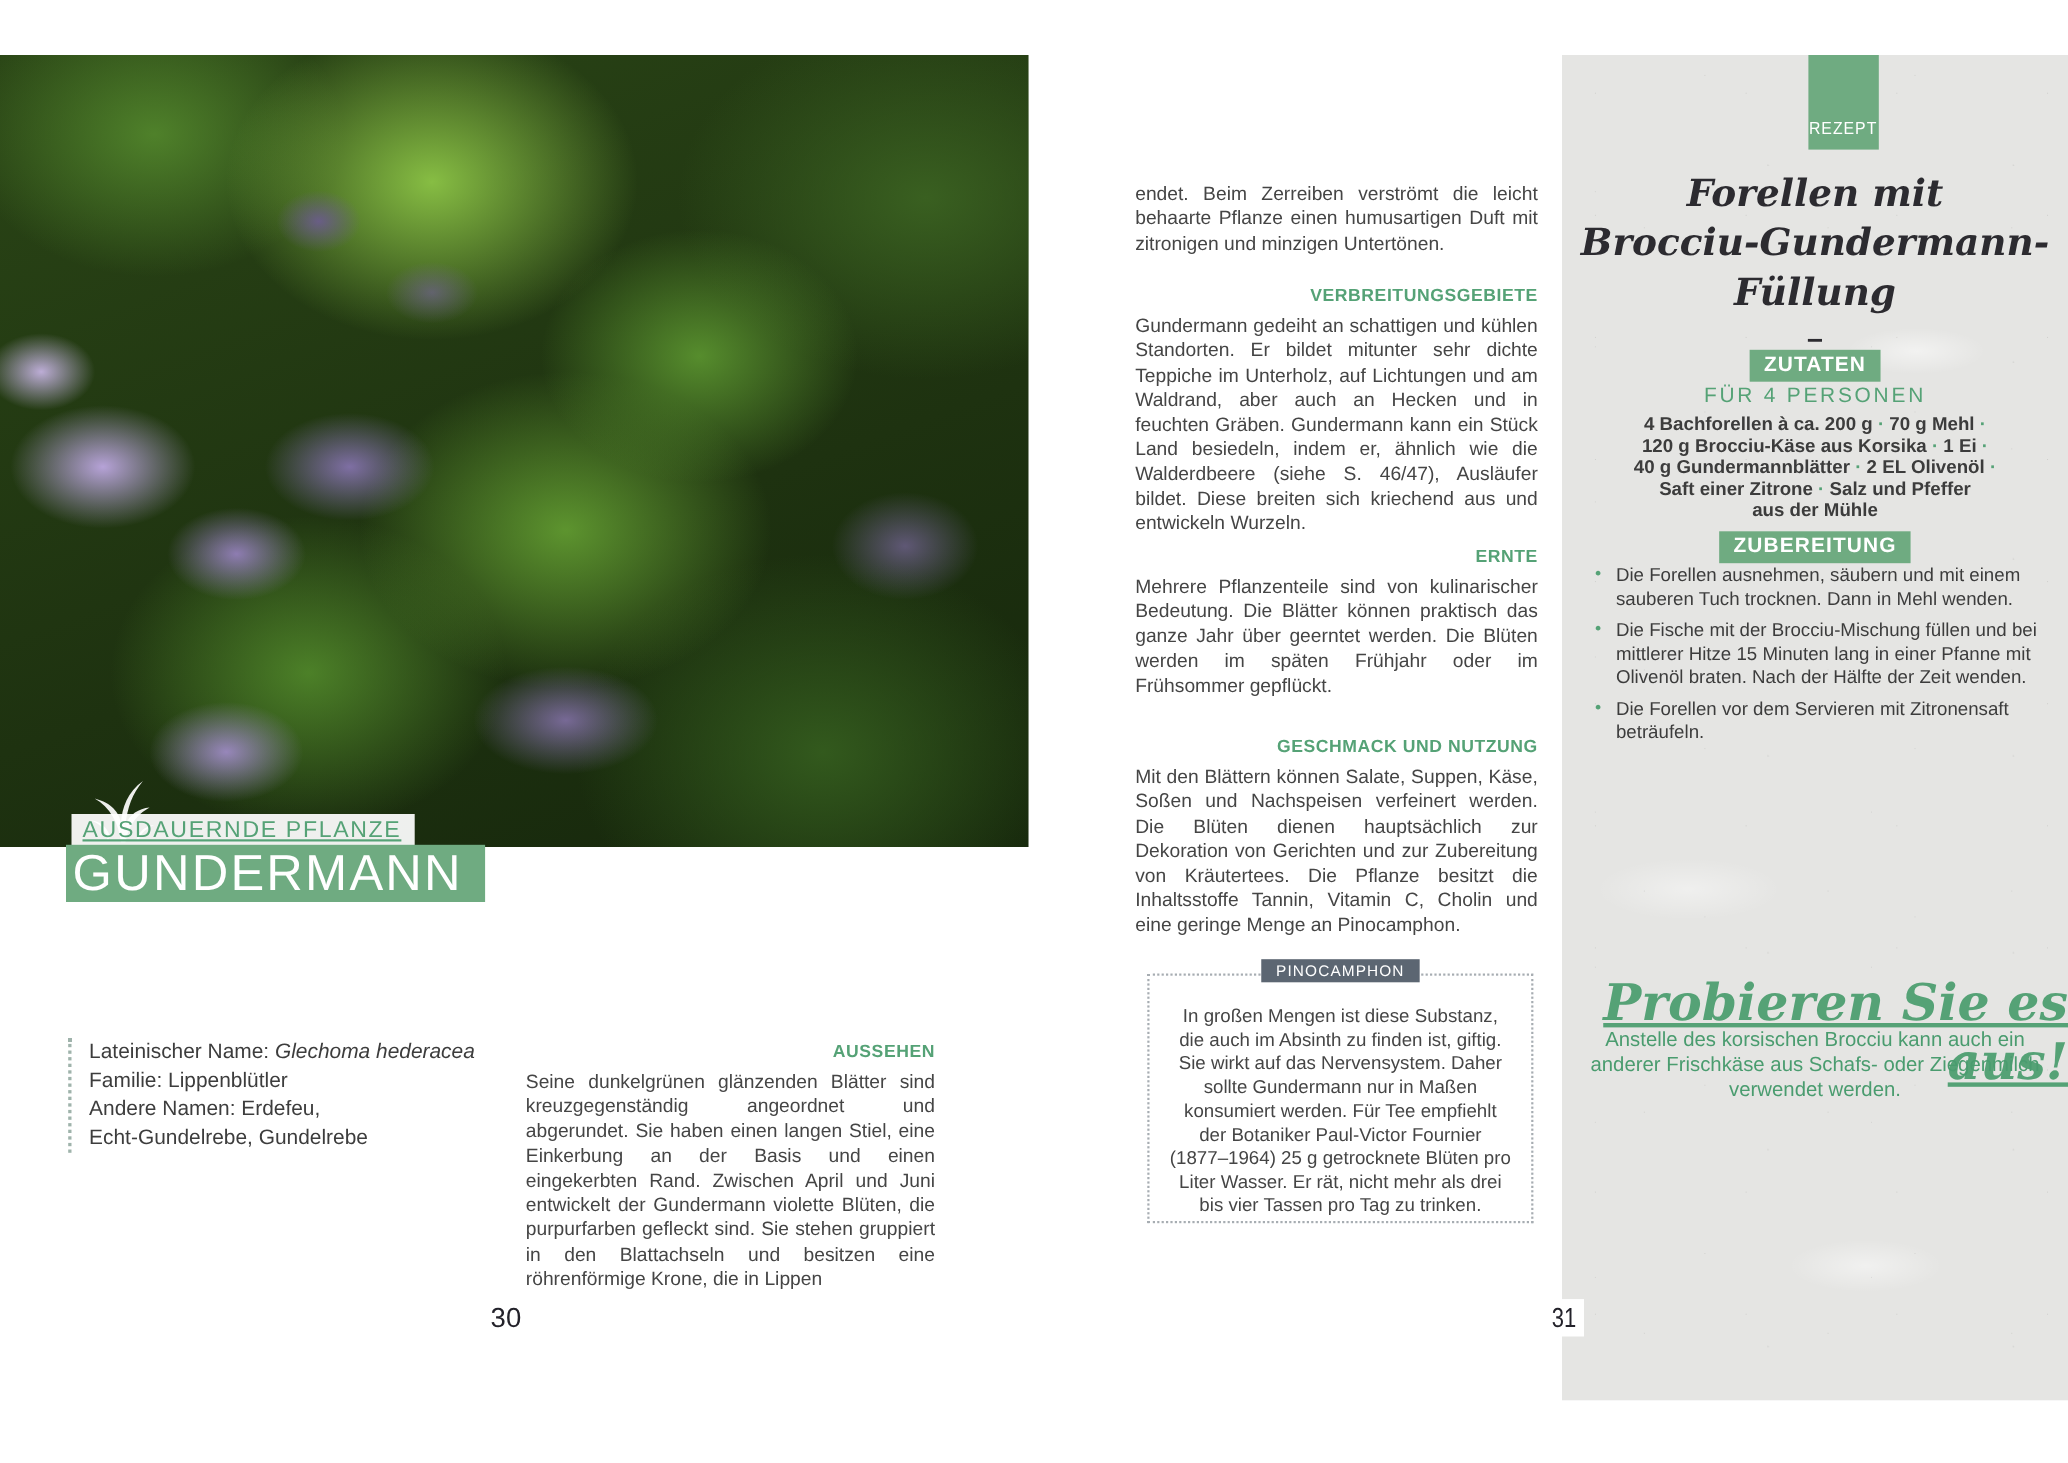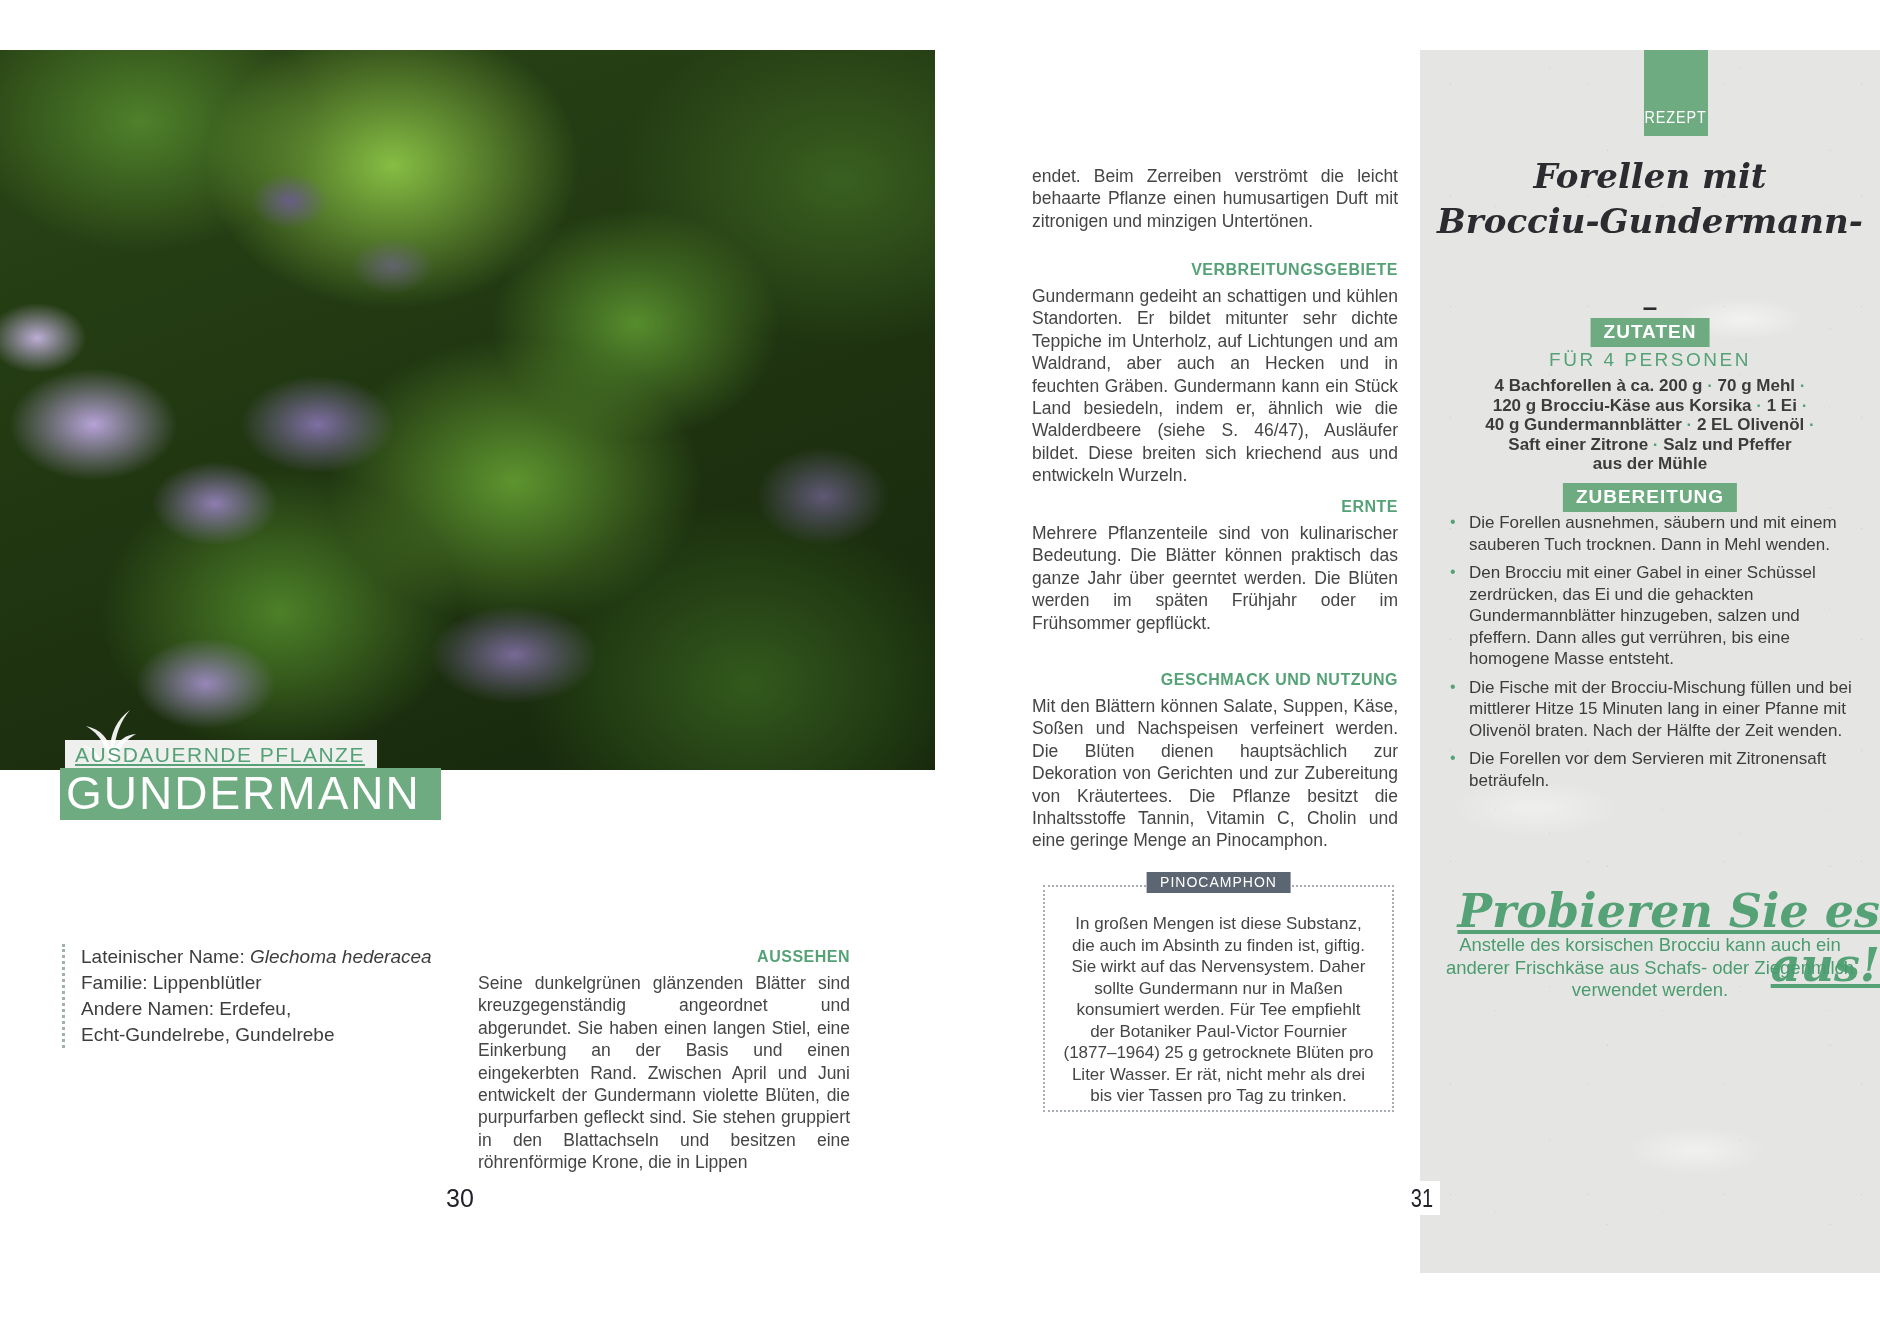--- a/index.html
+++ b/index.html
@@ -158,6 +158,7 @@
     <div class="recipe-title script">
       <div>Forellen mit</div>
       <div>Brocciu-Gundermann-</div>
+      <div>Füllung</div>
     </div>
     <div class="title-dash">–</div>
 

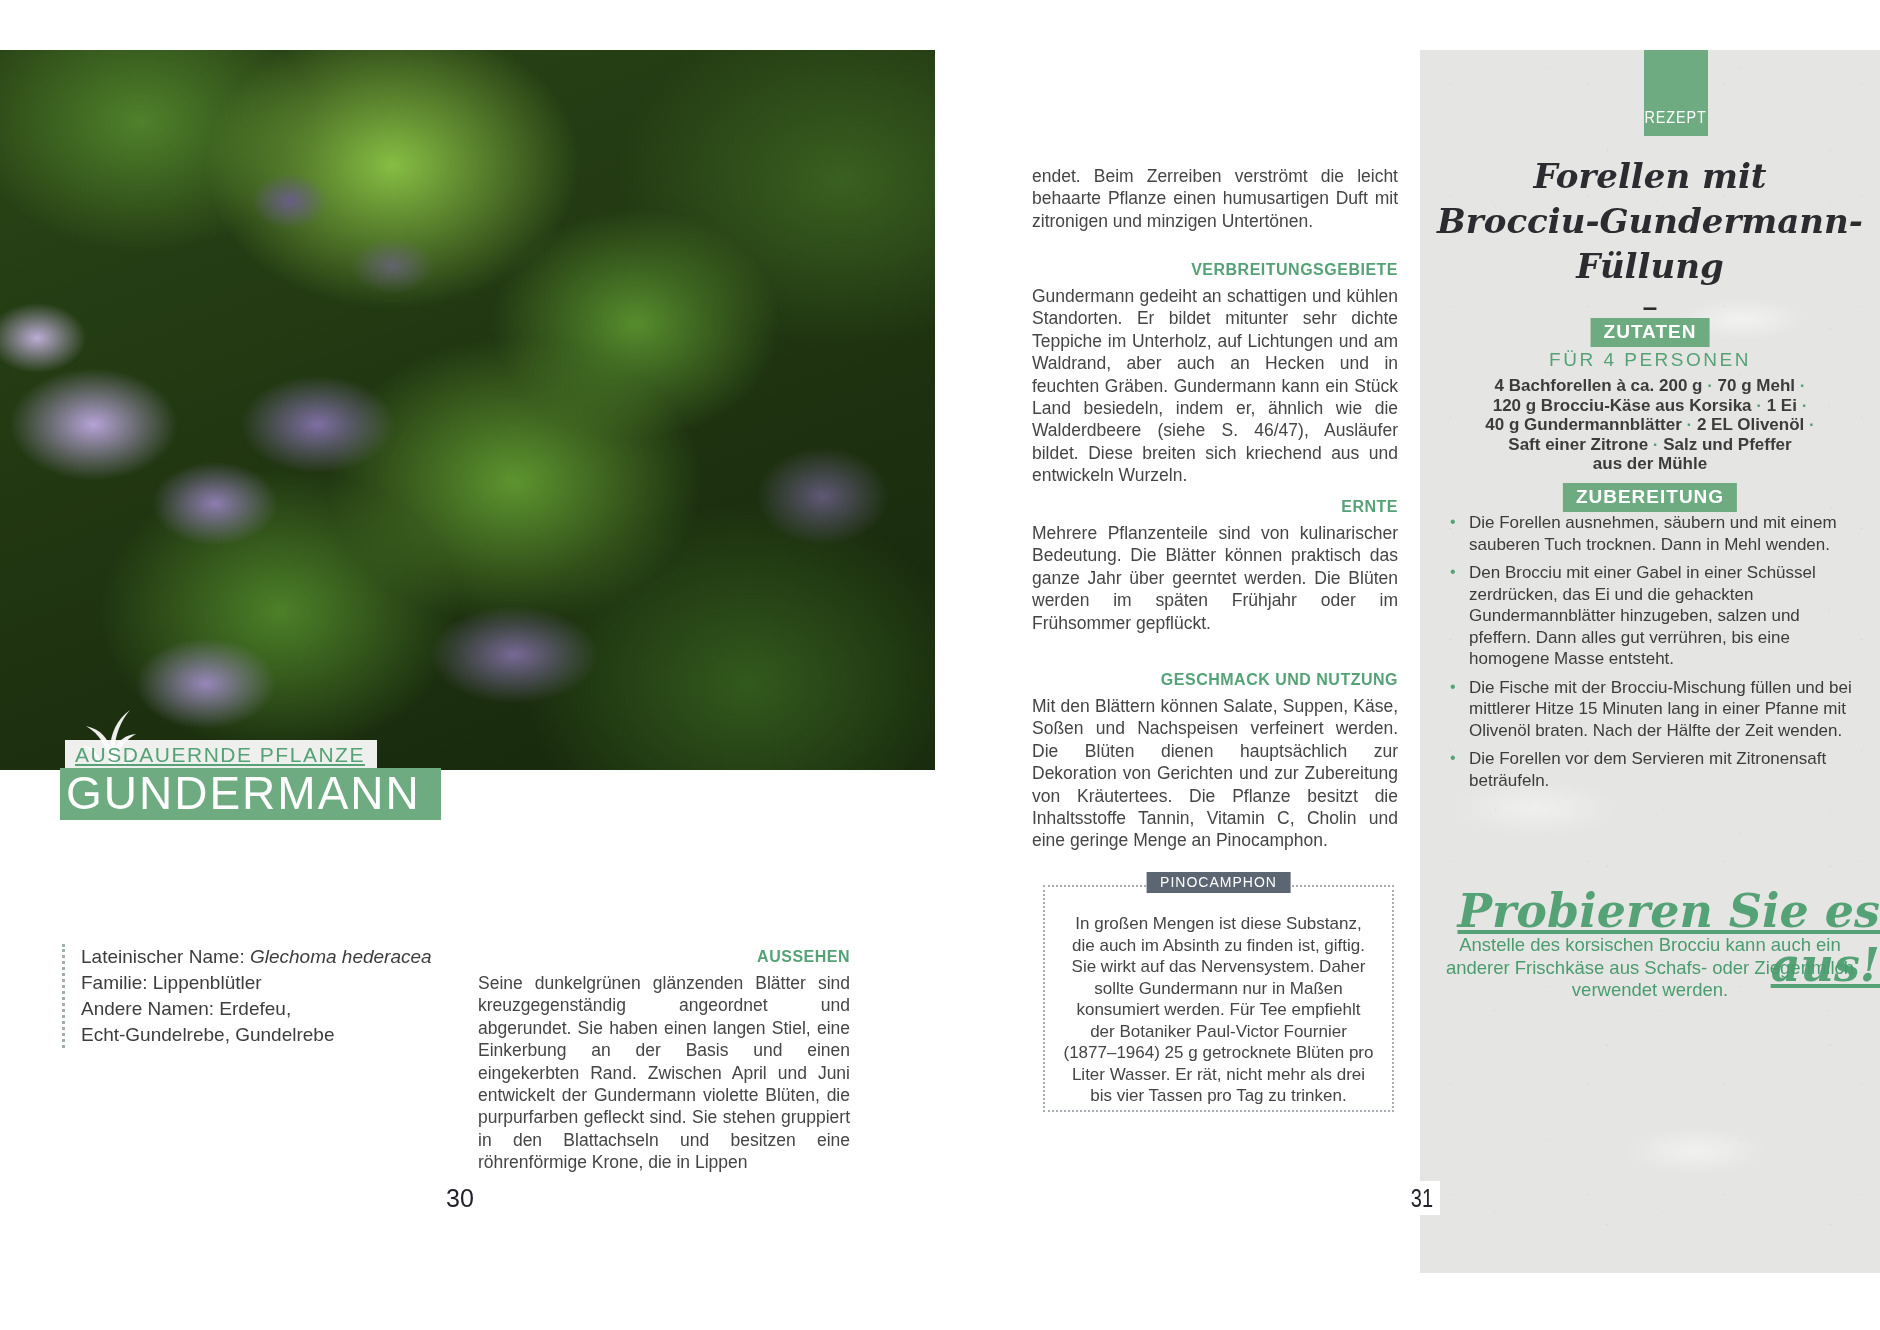--- a/index.html
+++ b/index.html
@@ -177,7 +177,6 @@
 
     <ul class="steps">
       <li>Die Forellen ausnehmen, säubern und mit einem sauberen Tuch trocknen. Dann in Mehl wenden.</li>
-      <li>Den Brocciu mit einer Gabel in einer Schüssel zerdrücken, das Ei und die gehackten Gundermannblätter hinzugeben, salzen und pfeffern. Dann alles gut verrühren, bis eine homogene Masse entsteht.</li>
       <li>Die Fische mit der Brocciu-Mischung füllen und bei mittlerer Hitze 15 Minuten lang in einer Pfanne mit Olivenöl braten. Nach der Hälfte der Zeit wenden.</li>
       <li>Die Forellen vor dem Servieren mit Zitronensaft beträufeln.</li>
     </ul>

